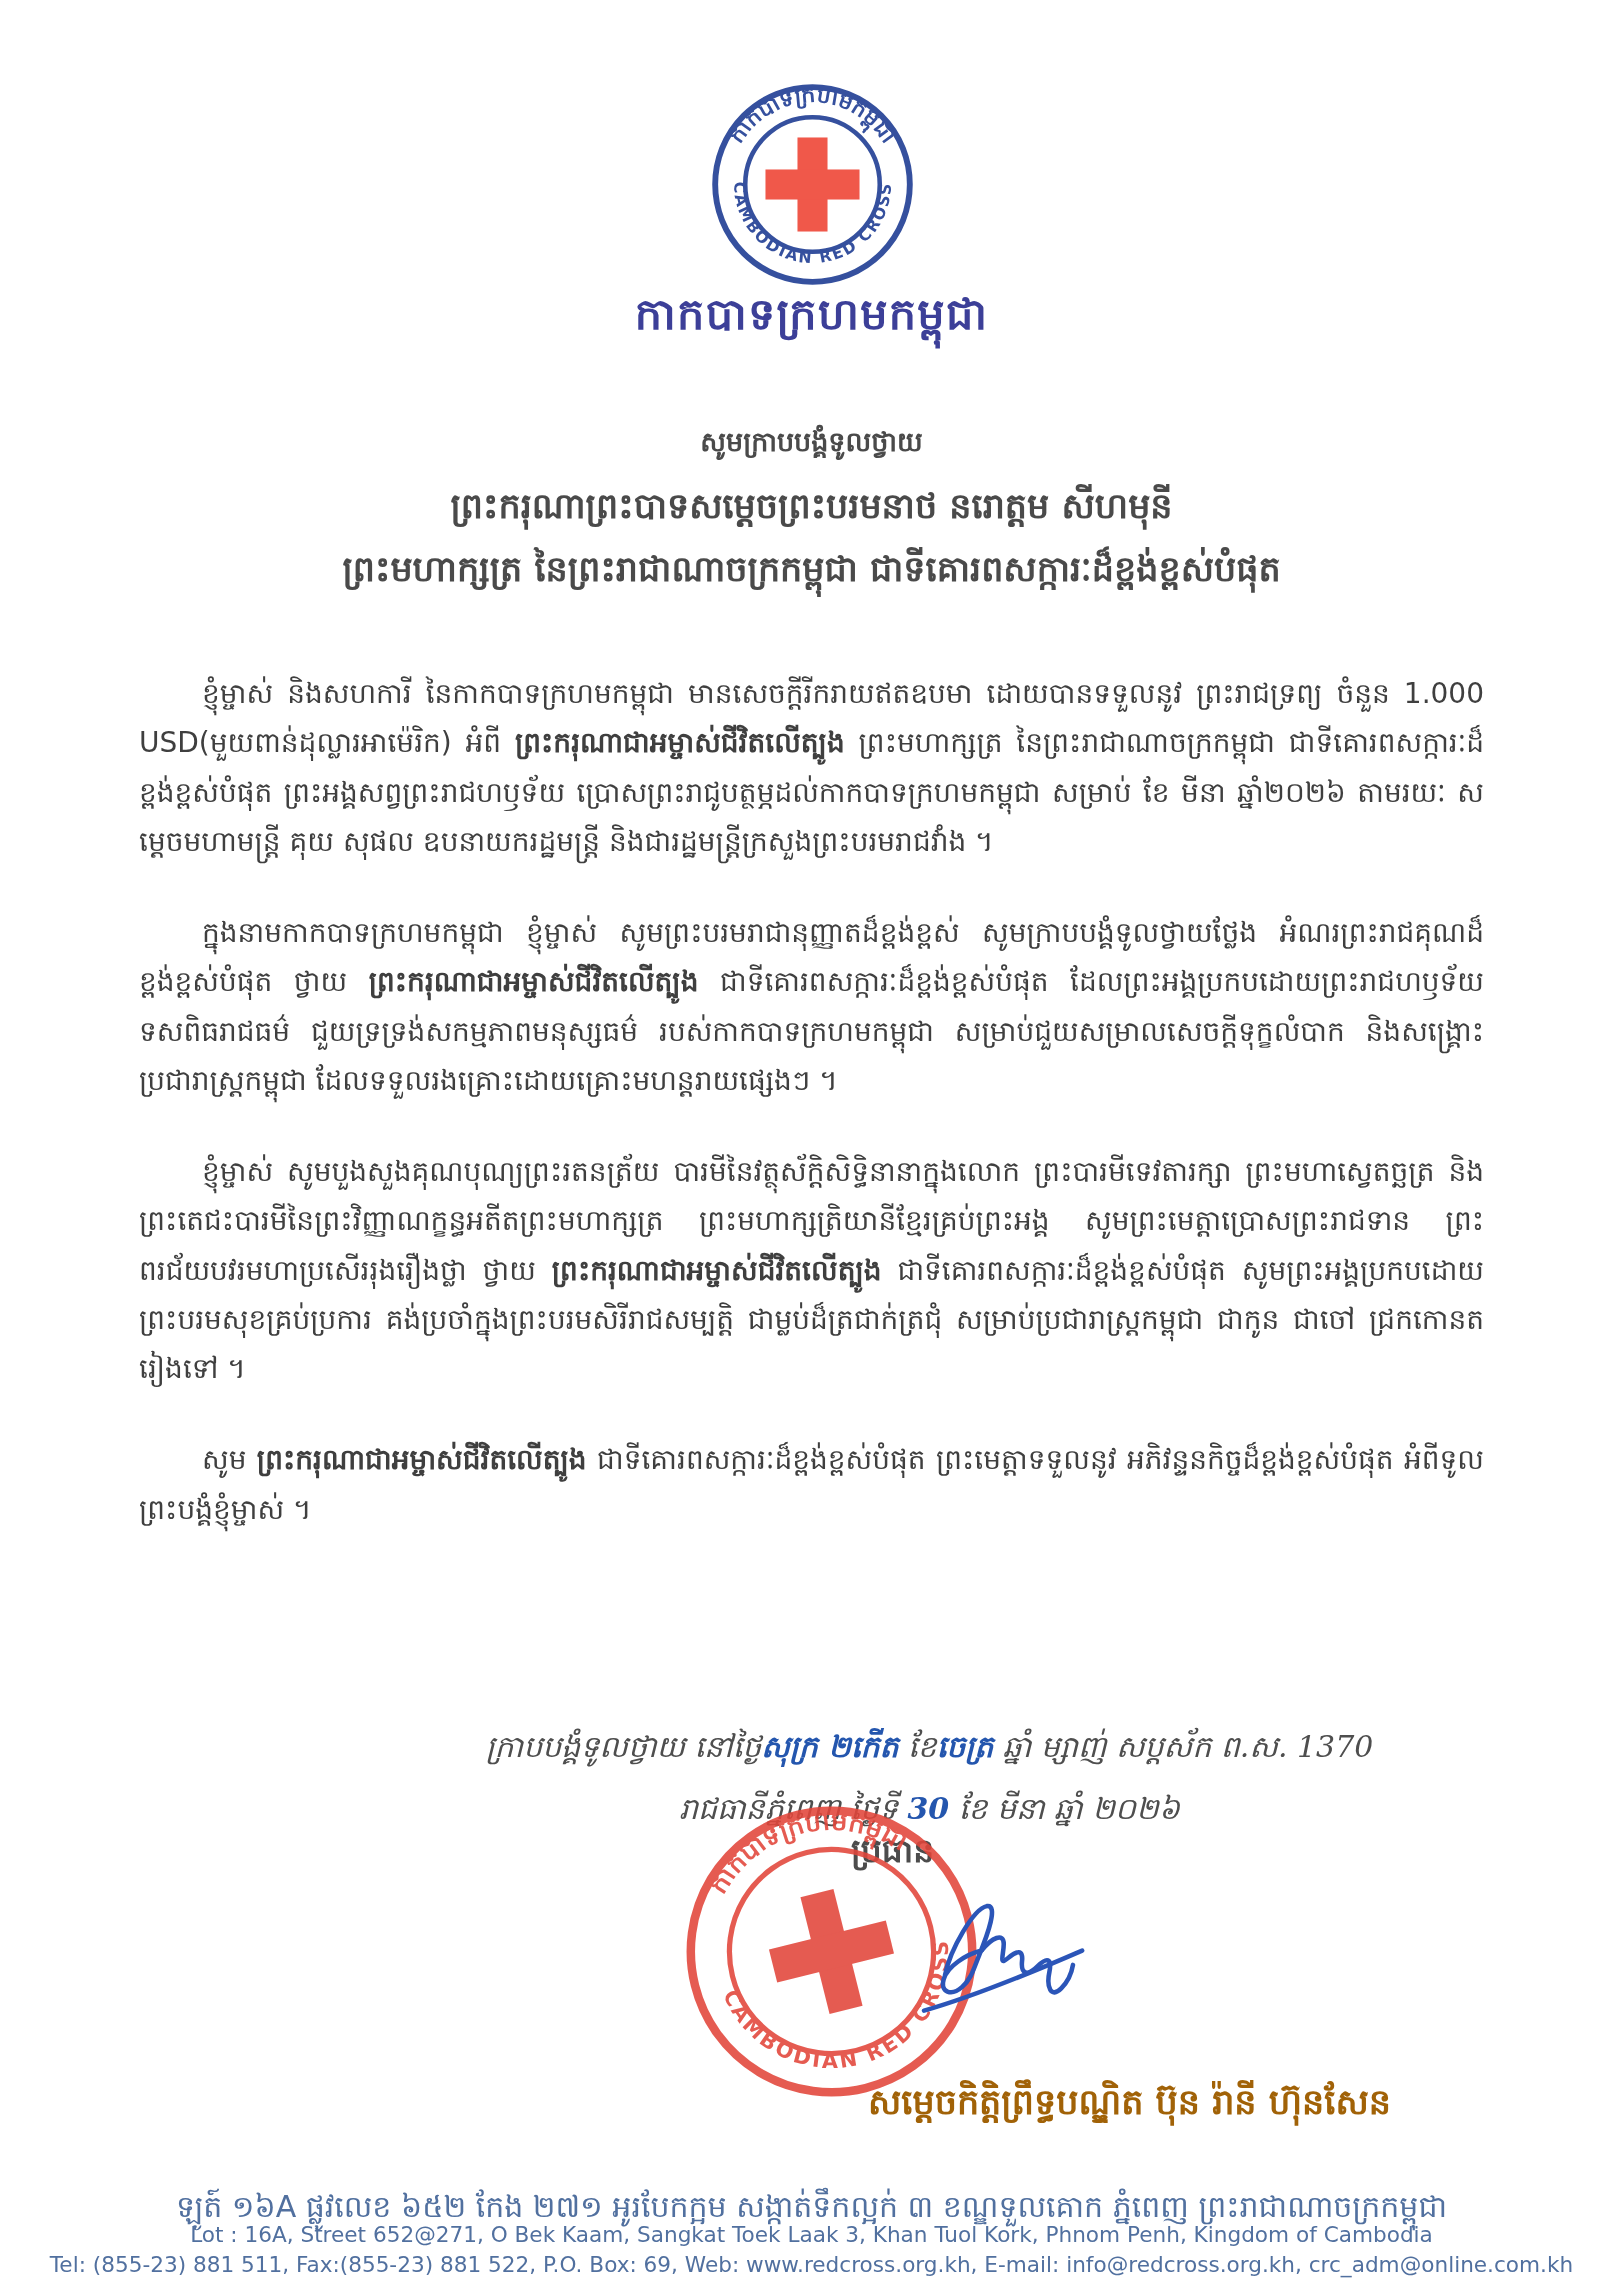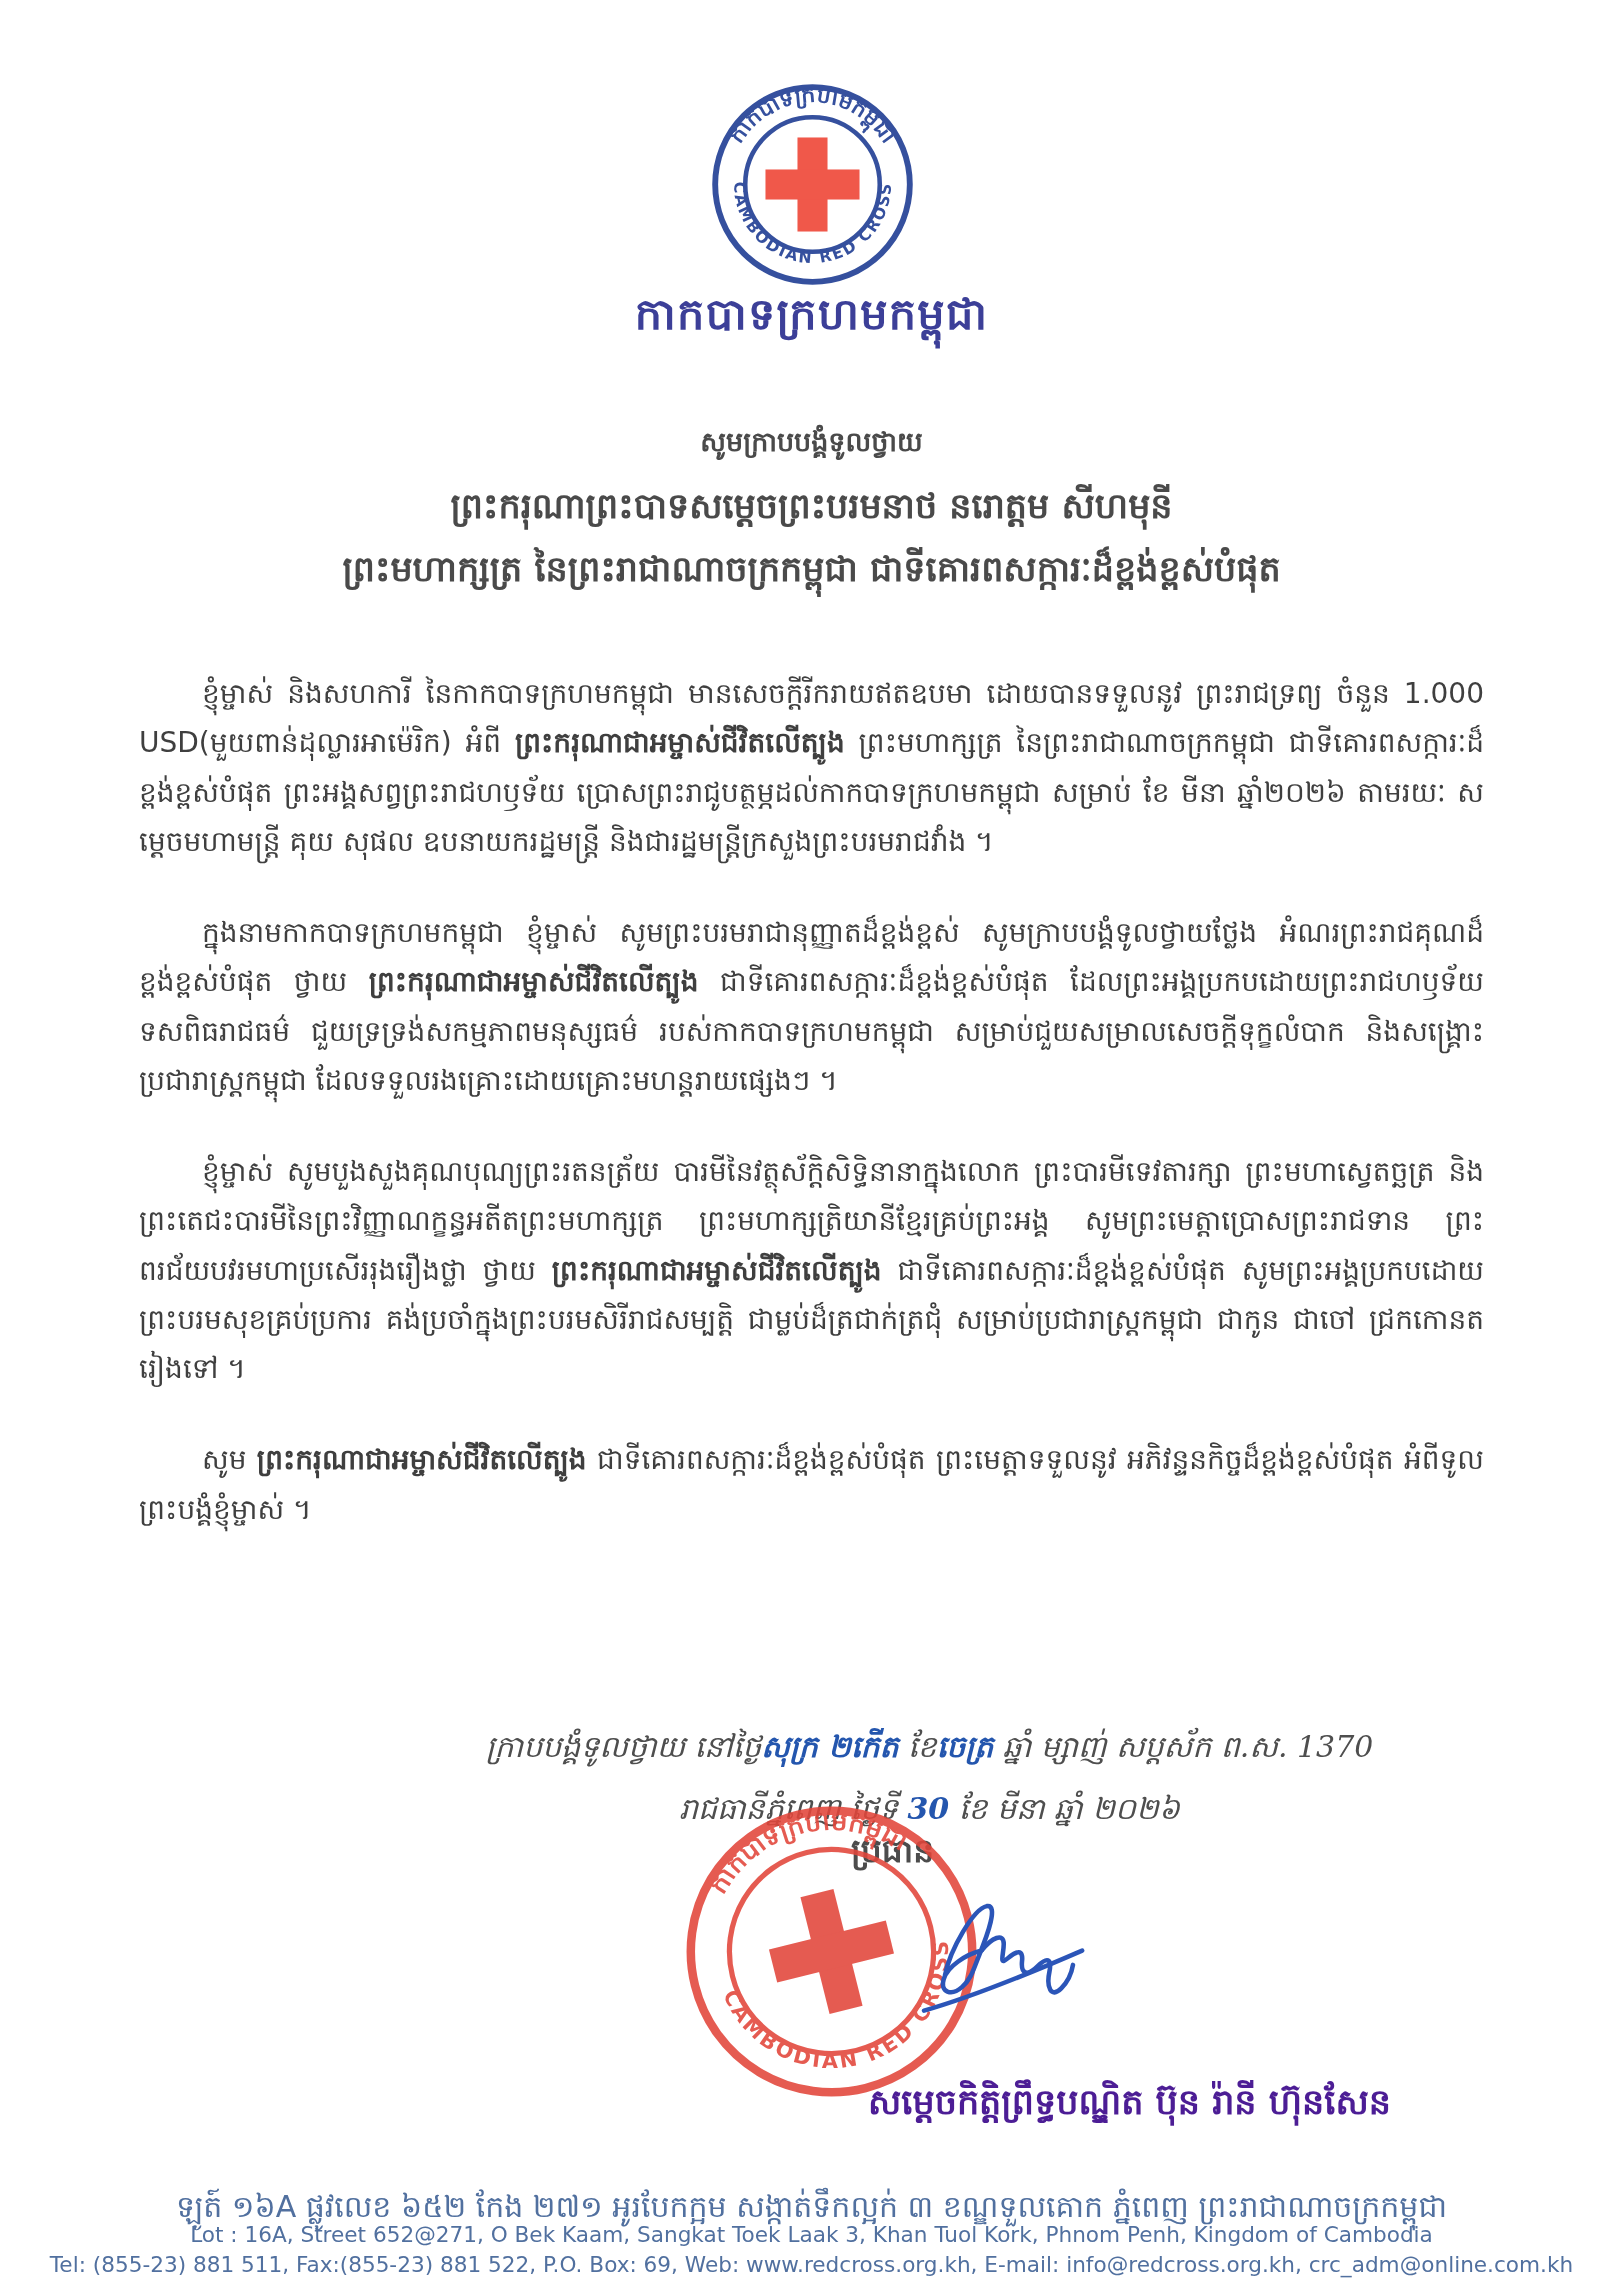--- a/index.html
+++ b/index.html
@@ -44,7 +44,7 @@
   }
   .signatory{
     position:absolute;top:2080px;left:753px;width:753px;text-align:center;
-    font-size:35px;font-weight:800;color:#4c1d95;
+    font-size:35px;font-weight:800;color:#a16207;
   }
   .stamp-wrap{position:absolute;top:1801px;left:681px;width:301px;height:301px;opacity:.88;}
   .sig-wrap{position:absolute;top:1877px;left:911px;width:209px;height:151px;}

